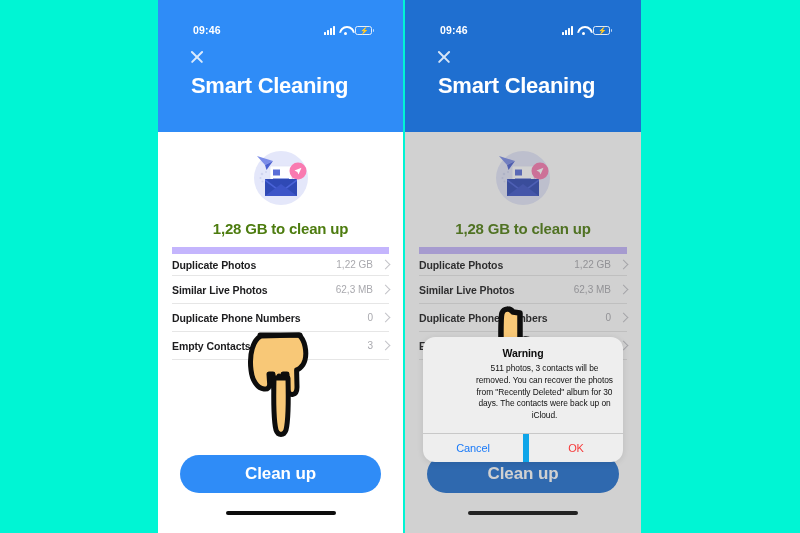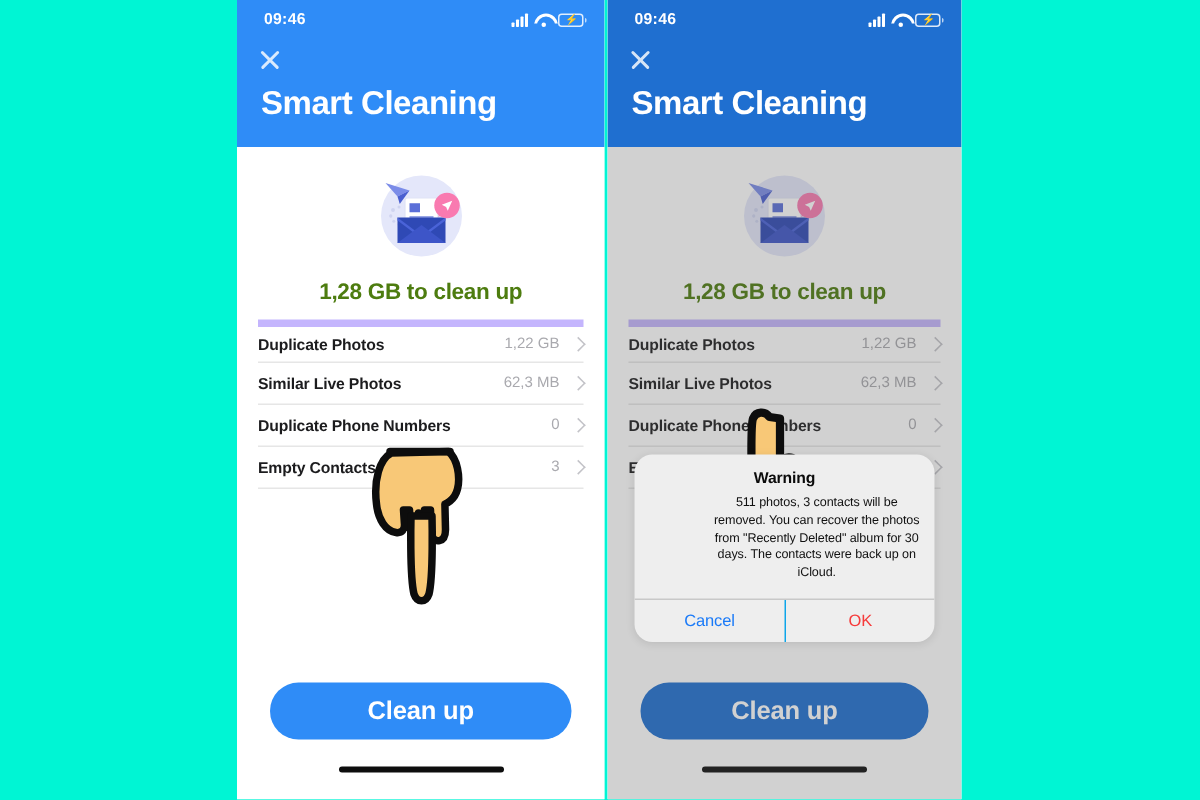--- a/index.html
+++ b/index.html
@@ -37,7 +37,7 @@
     background:#2f8cf7;
     color:#fff;
     flex:0 0 auto;
-    padding:0;
+    padding:17px;
     position:relative;
     z-index:10;
   }

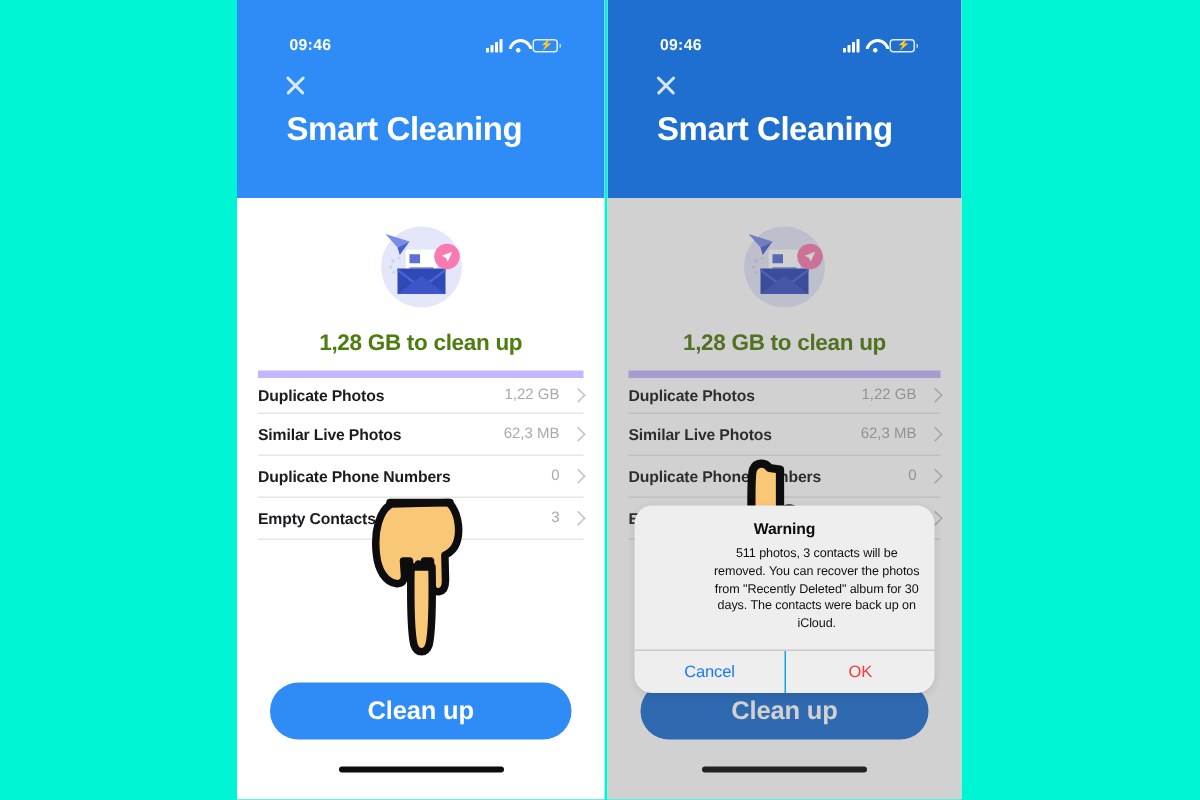--- a/index.html
+++ b/index.html
@@ -138,7 +138,7 @@
     border-top:1px solid #e6e6e6;
     cursor:pointer;
   }
-  .row:first-child{ border-top:5px solid #c4b5fd; }
+  .row:first-child{ border-top:7px solid #c4b5fd; }
   .row-label {
     flex:1 1 auto;
     font-size:10.5px;

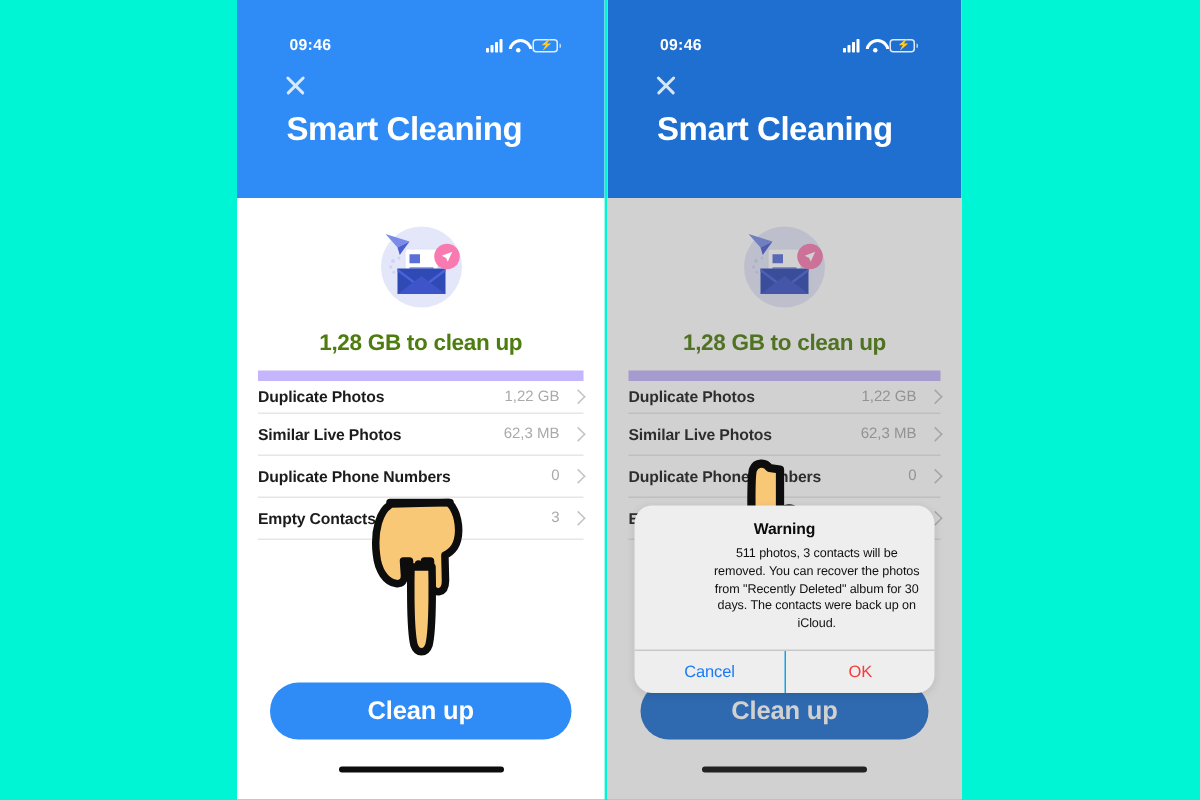--- a/index.html
+++ b/index.html
@@ -230,7 +230,7 @@
     letter-spacing:-0.1px;
   }
   .alert-btn.cancel { color:#1a7af8; }
-  .alert-btn.ok { color:#f63b3b; border-left:1px solid #0ea5e9;text-align:right; }
+  .alert-btn.ok { color:#f63b3b; border-left:6px solid #0ea5e9;text-align:right; }
 </style>
 </head>
 <body>

